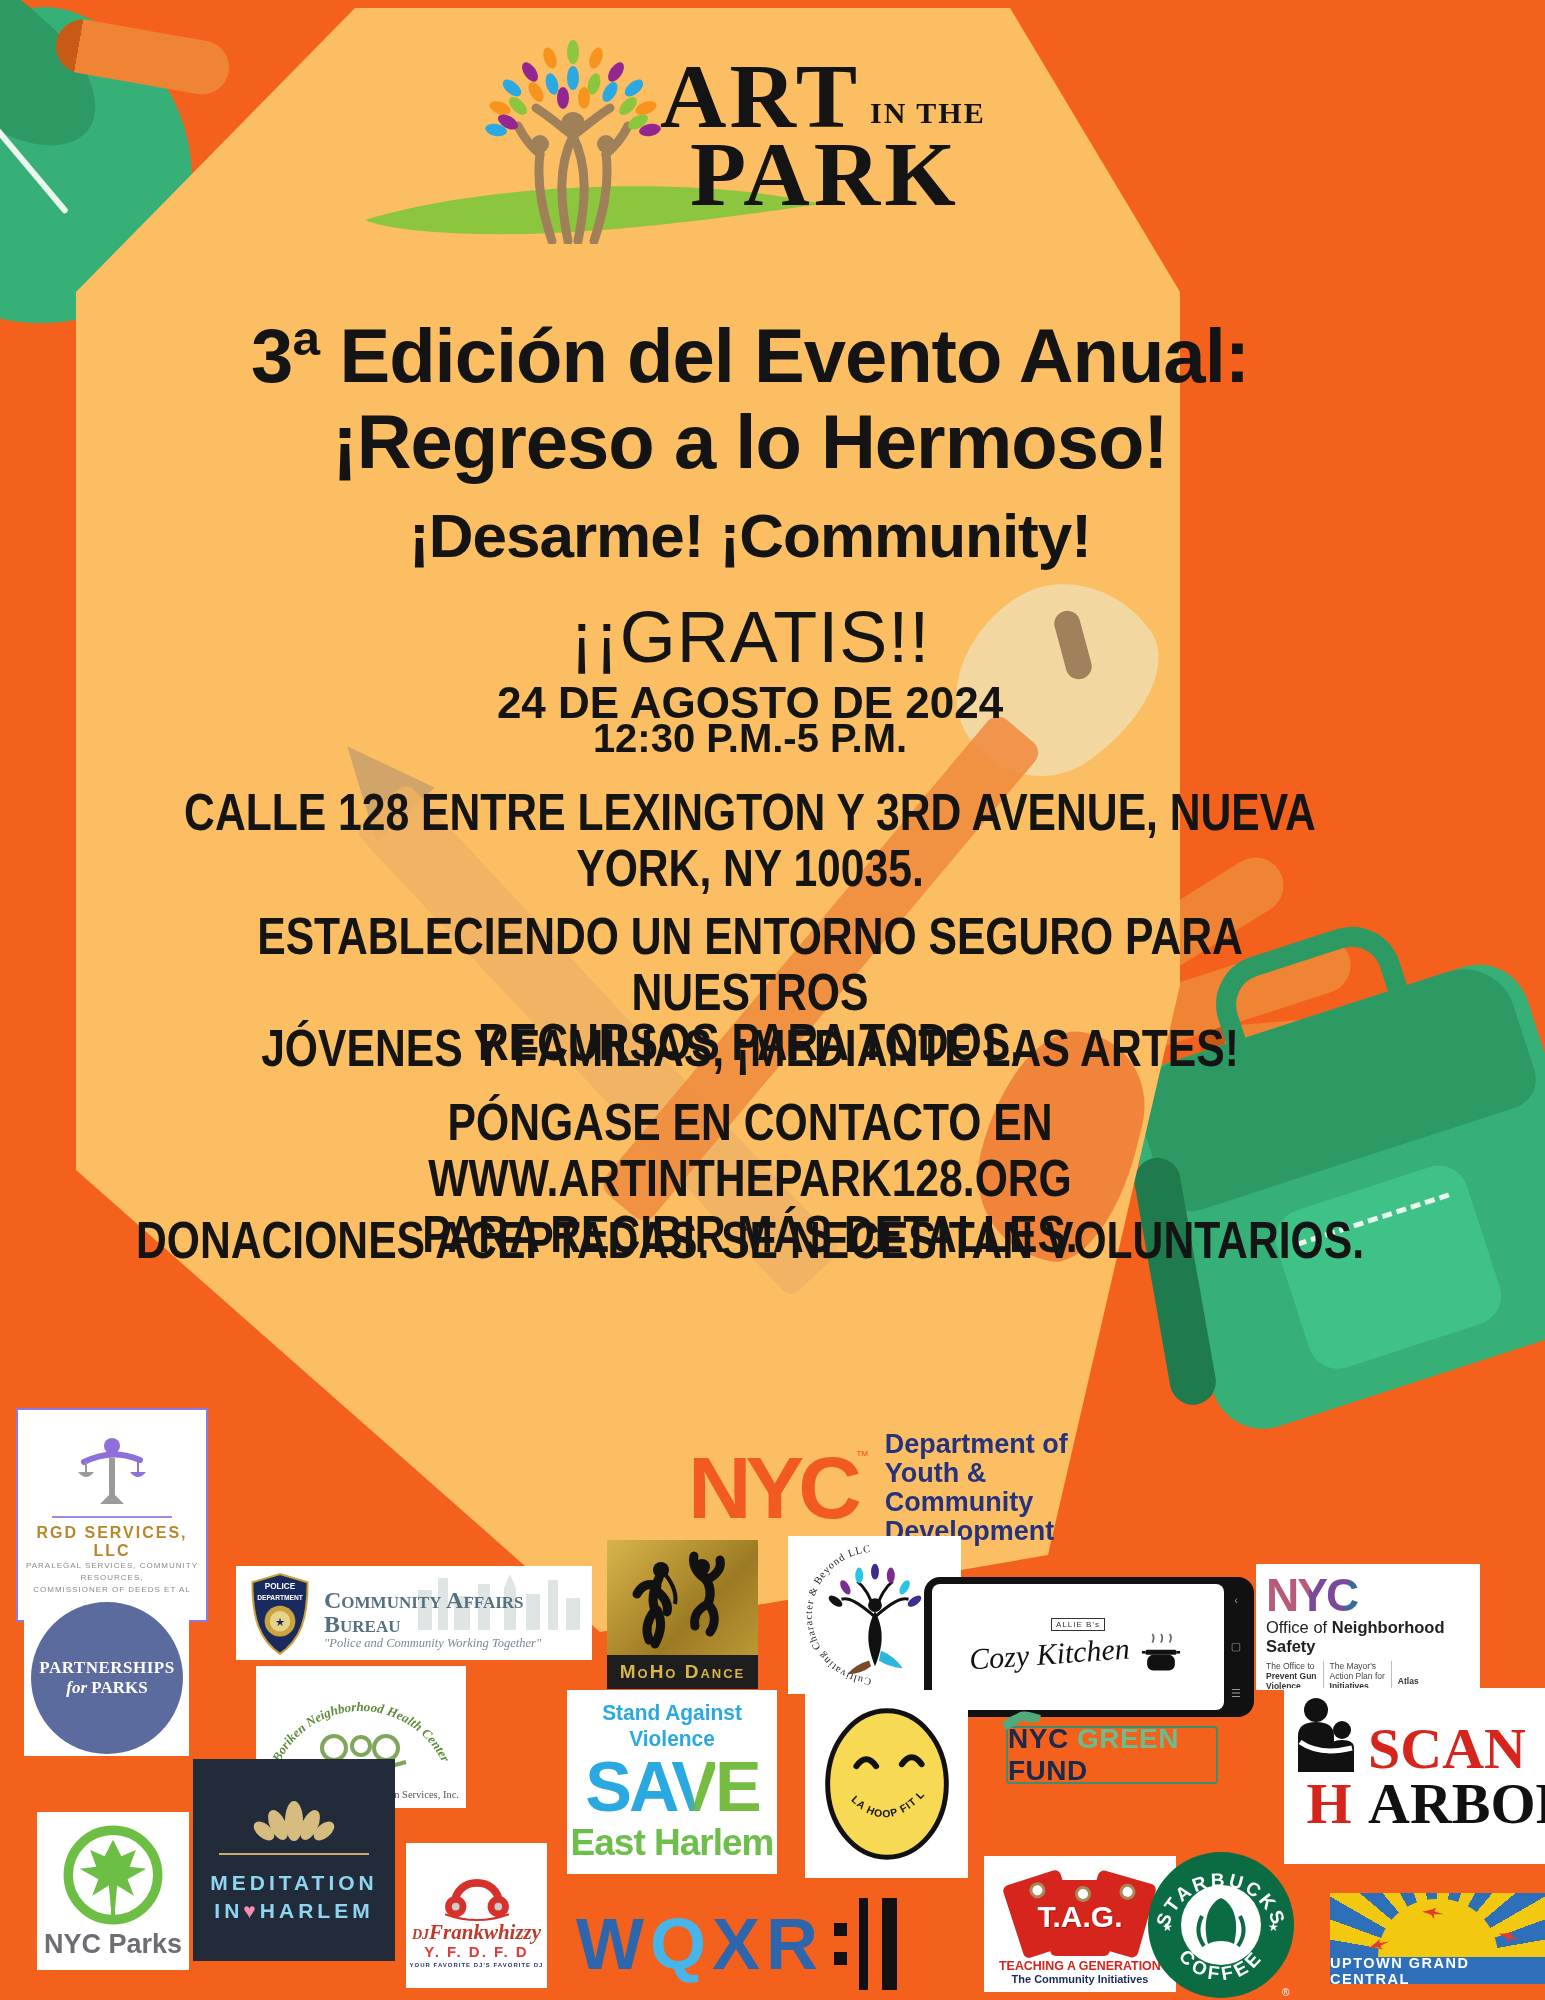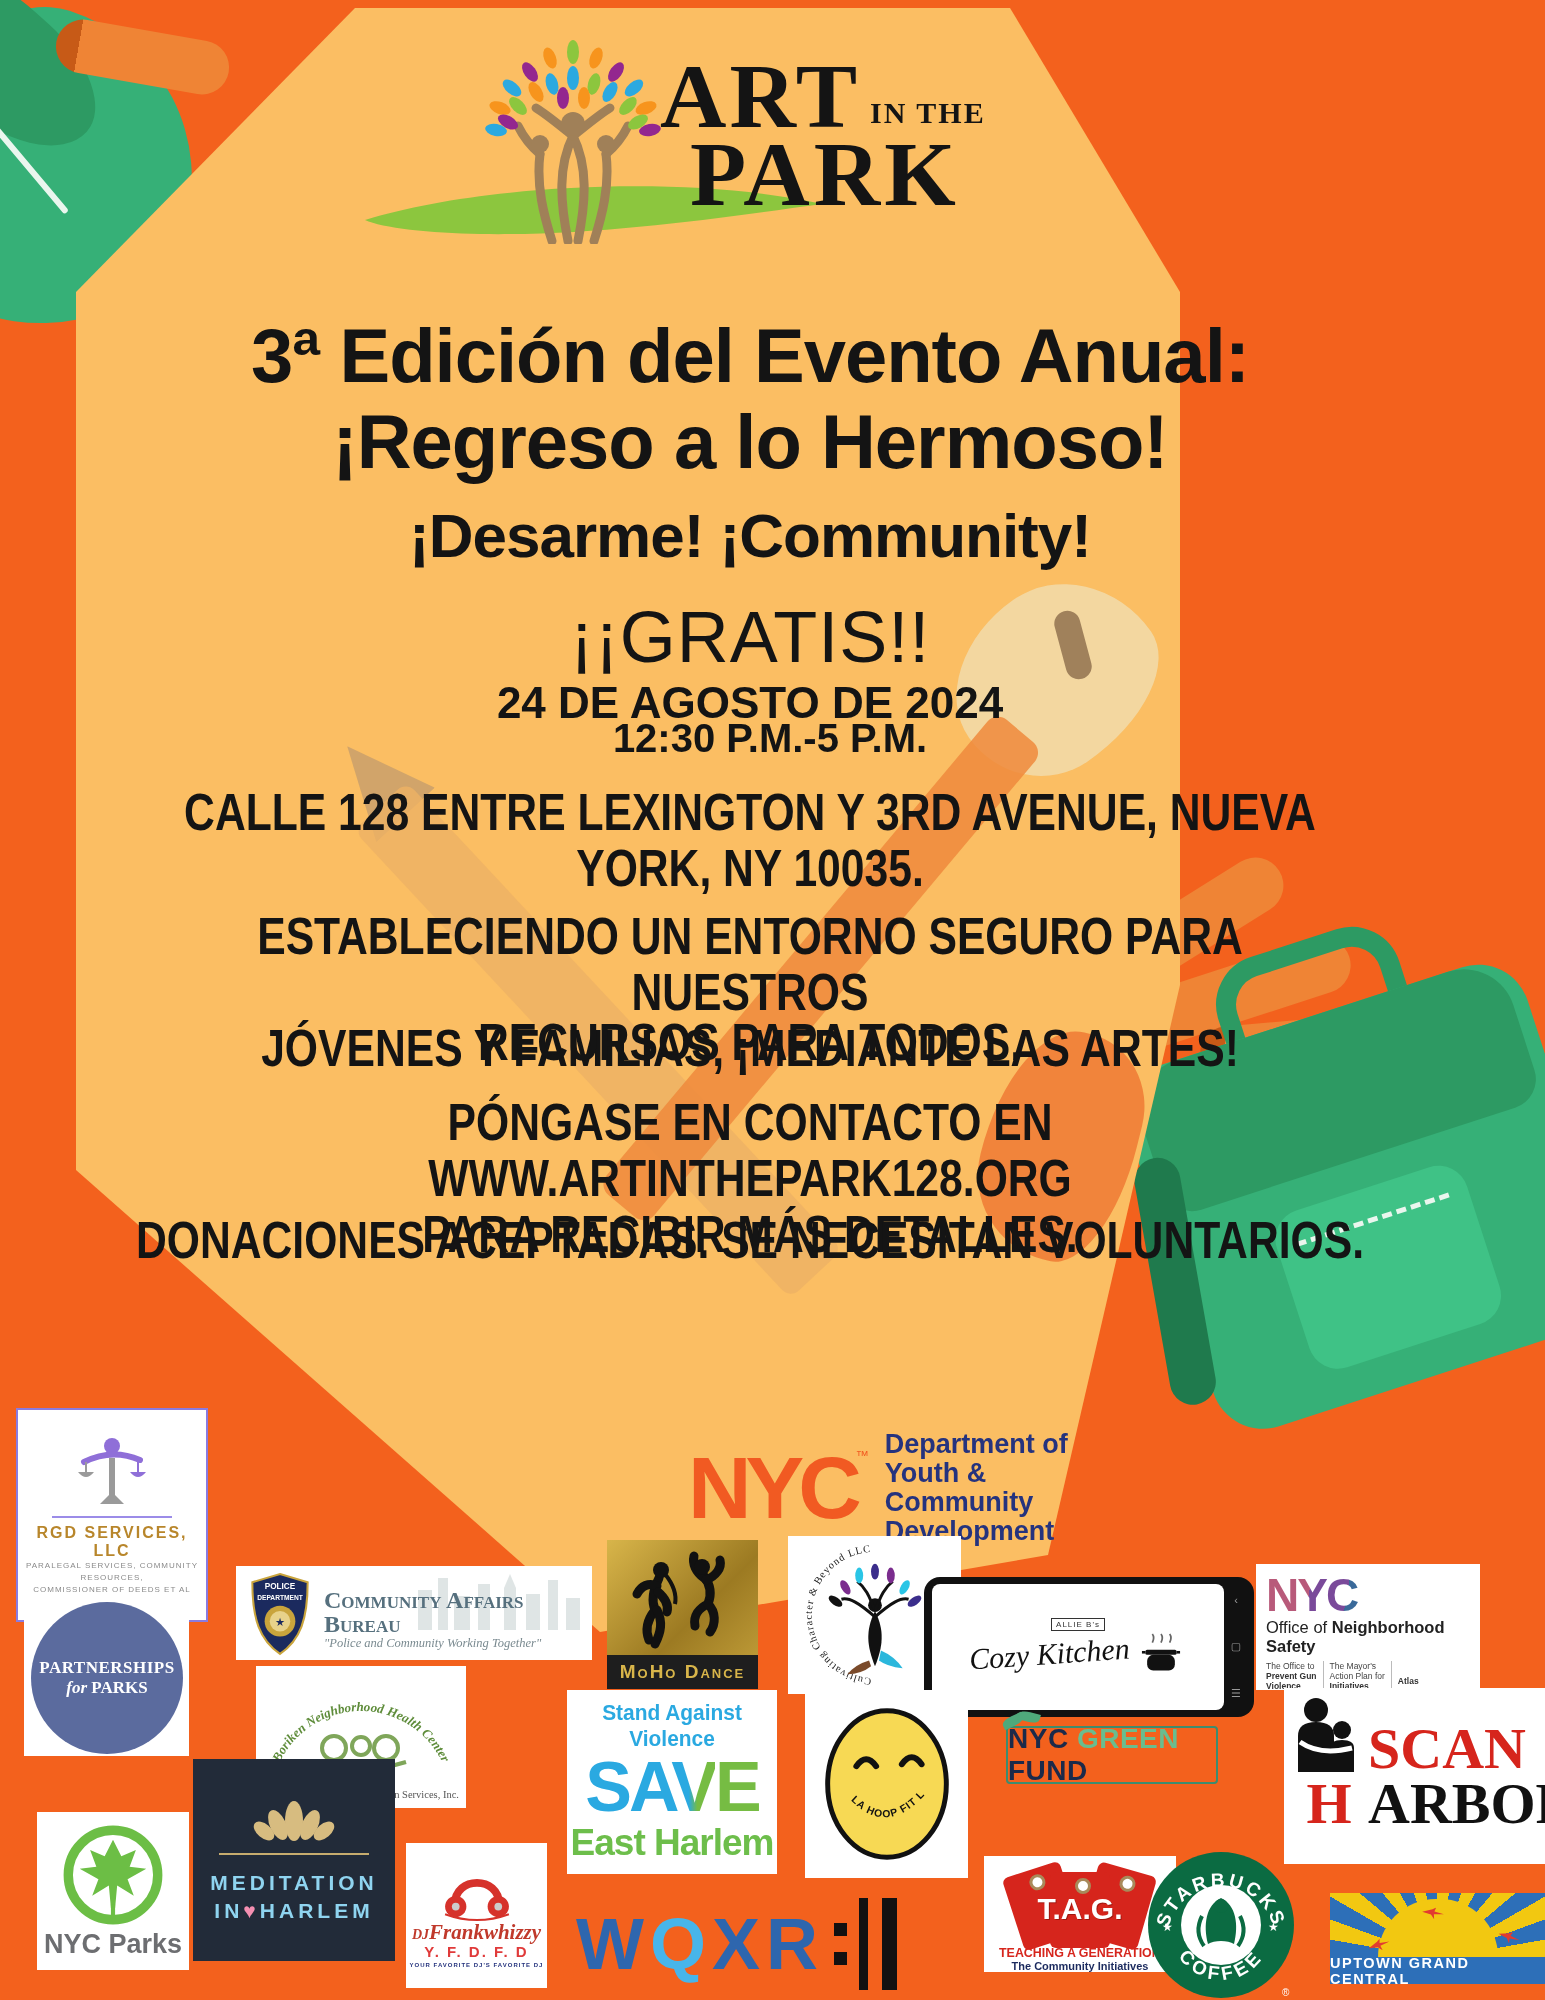--- a/index.html
+++ b/index.html
@@ -49,7 +49,7 @@
   .h2{font-size:62px;font-weight:600;letter-spacing:-1px;}
   .free{font-size:72px;font-weight:400;letter-spacing:1px;}
   .date{font-size:44px;font-weight:600;}
-  .time{font-size:40px;font-weight:600;padding-left:20px;}
+  .time{font-size:40px;font-weight:600;}
   .cond{font-size:52px;font-weight:700;transform:scaleX(.82);line-height:1.08;}
   
   .logo-art{font-family:"Liberation Serif",serif;font-weight:700;font-size:92px;color:#141414;letter-spacing:3px;line-height:1;}

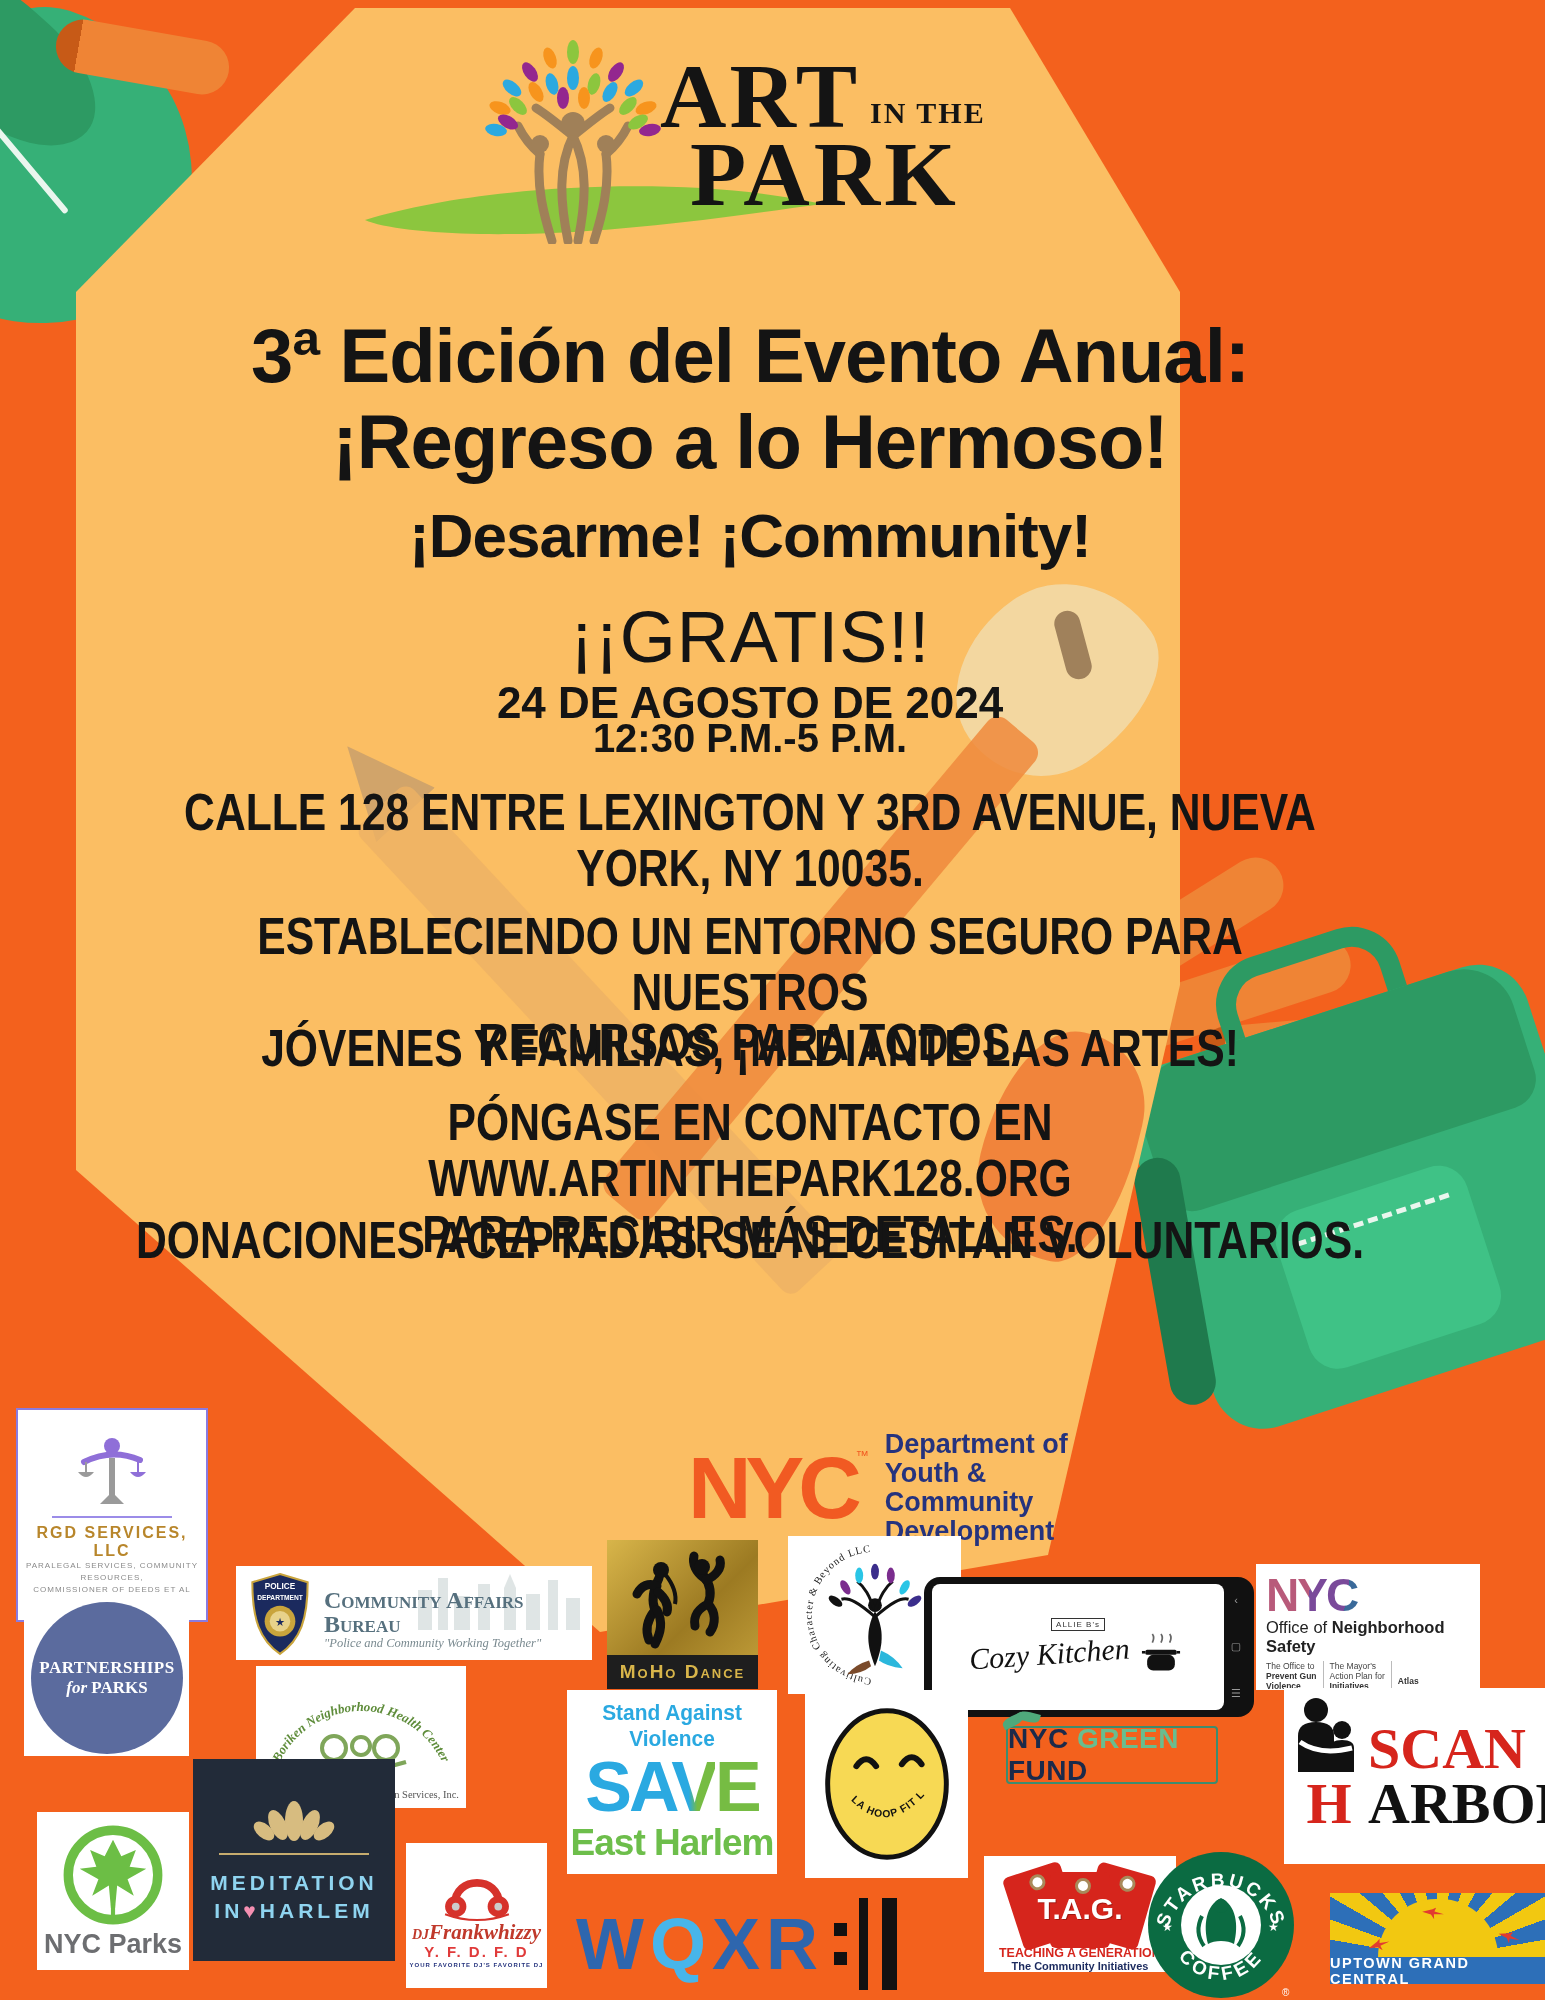--- a/index.html
+++ b/index.html
@@ -531,7 +531,7 @@
   <div class="wq-bar" style="width:15px;margin-left:6px"></div>
 </div>
 
-<div class="card center" style="left:984px;top:1856px;width:192px;height:116px">
+<div class="card center" style="left:984px;top:1856px;width:192px;height:136px">
   <div class="tagz">
     <div class="tag-tag" style="left:28px;transform:rotate(-18deg)"></div>
     <div class="tag-tag" style="left:104px;transform:rotate(16deg)"></div>

